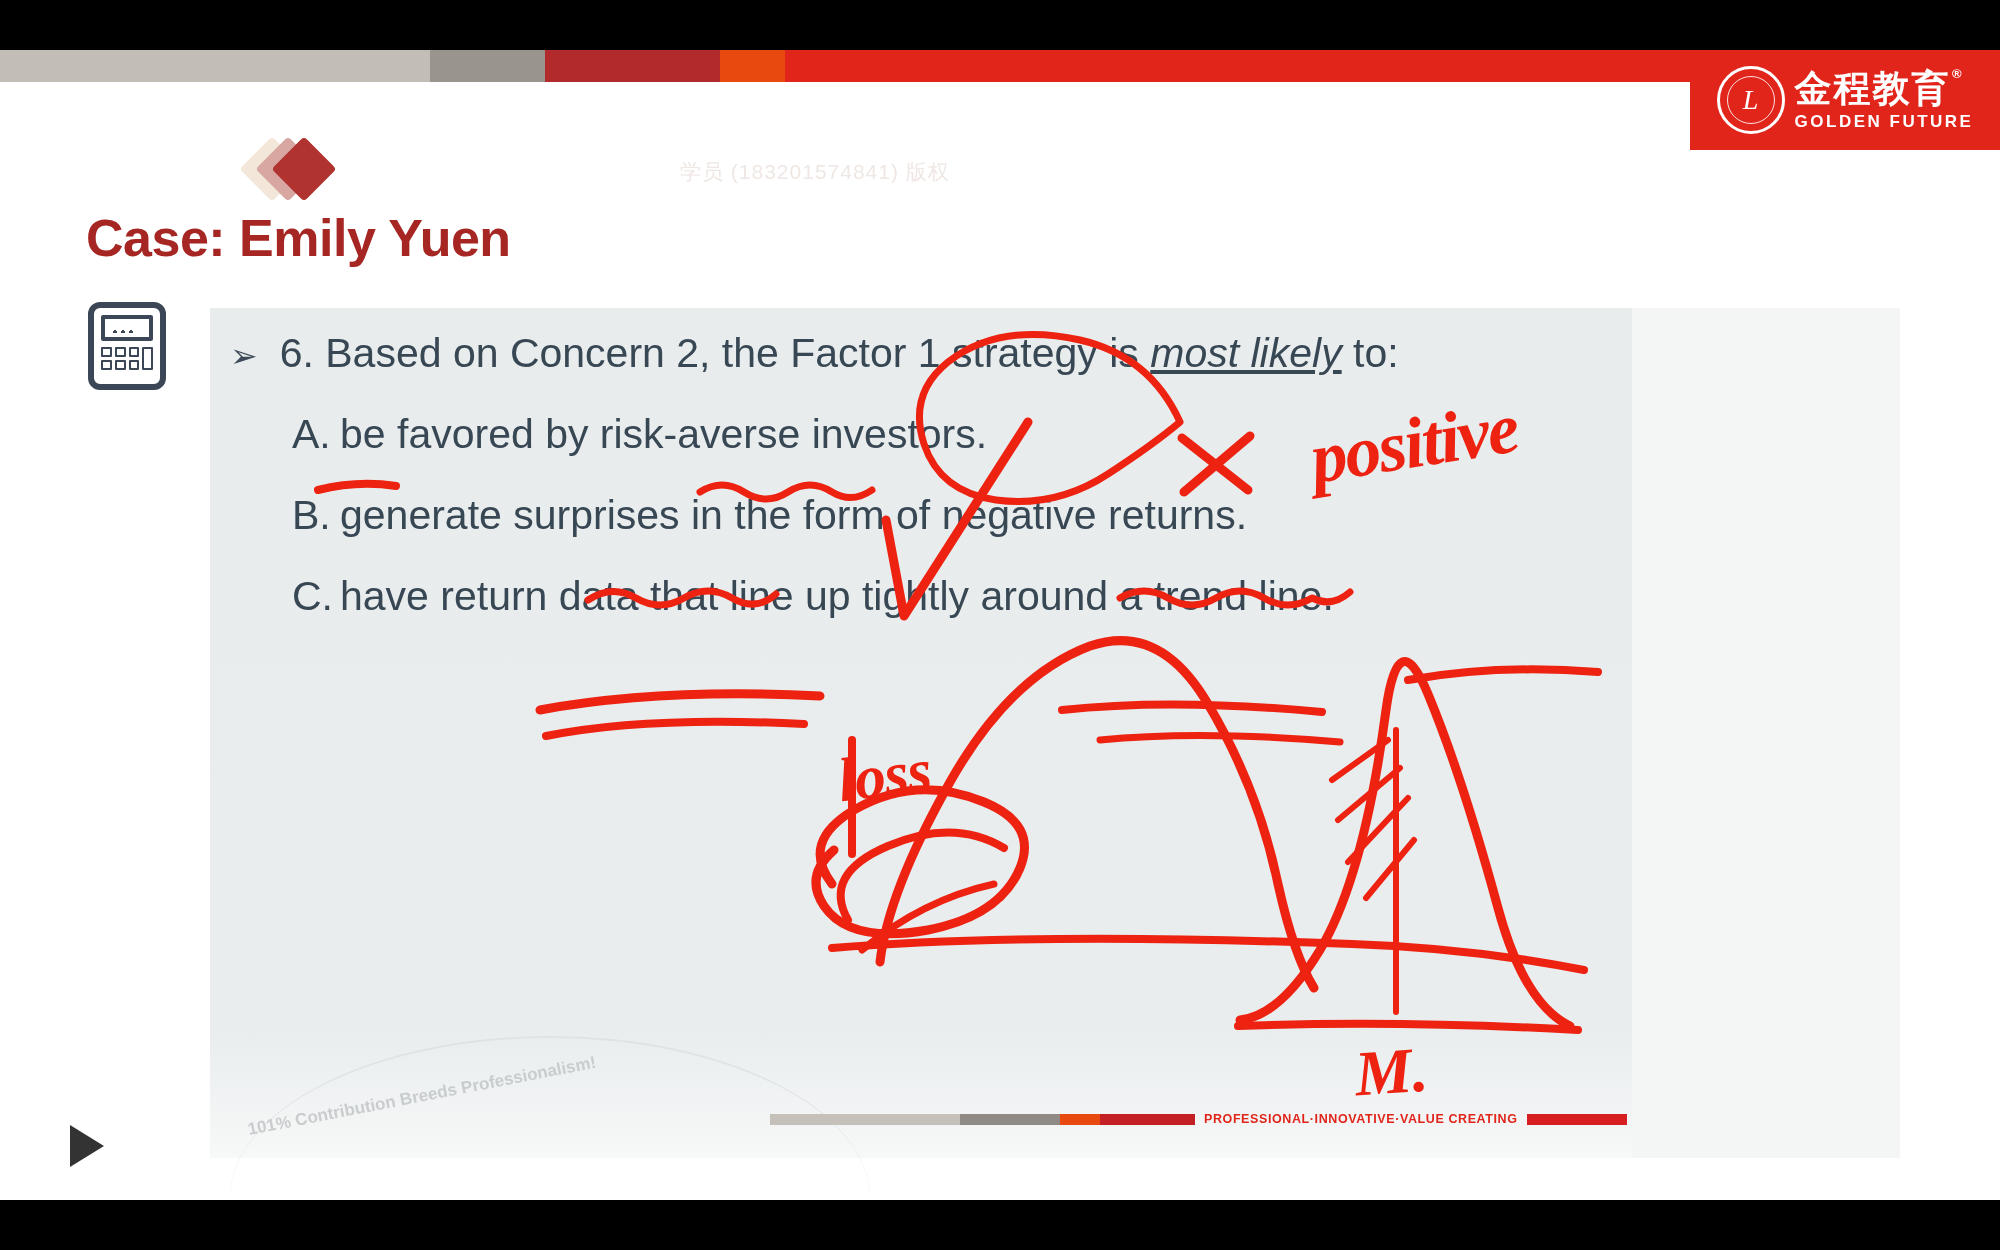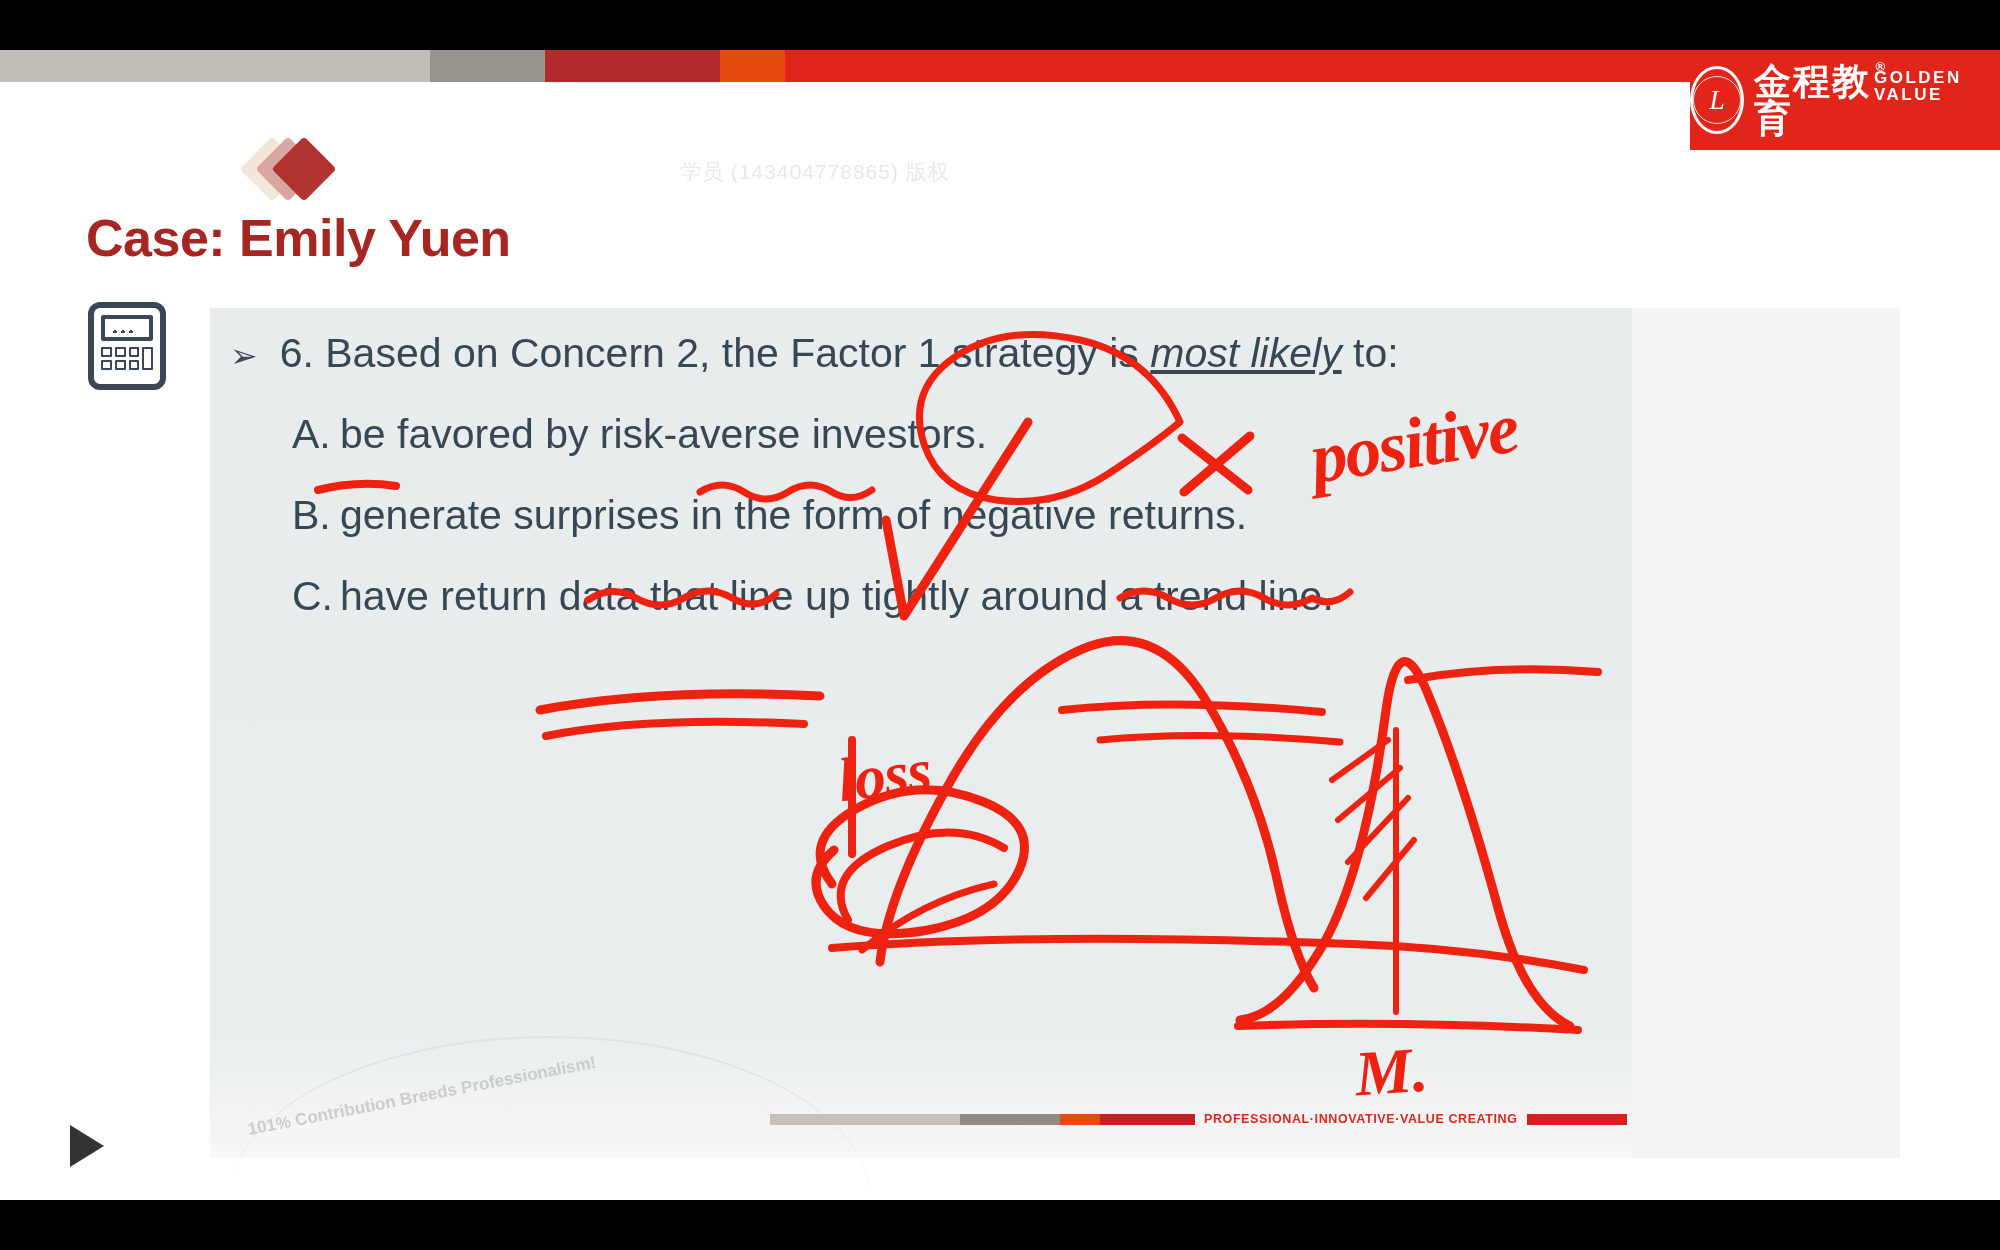--- a/index.html
+++ b/index.html
@@ -18,7 +18,7 @@
   #logo{position:absolute;right:0;top:0px;width:310px;height:100px;background:#e1251b;display:flex;align-items:center;justify-content:center;gap:10px;}
   #logo-seal{width:62px;height:62px;border-radius:50%;border:3px solid #fff;display:flex;align-items:center;justify-content:center;position:relative;}
   #logo-seal .inner{width:46px;height:46px;border-radius:50%;border:1px solid rgba(255,255,255,.85);display:flex;align-items:center;justify-content:center;color:#fff;font-size:28px;font-family:"Liberation Serif",serif;font-style:italic;}
-  #logo-text{display:flex;flex-direction:row;align-items:flex-start;color:#fff;line-height:1;}
+  #logo-text{display:flex;flex-direction:column;align-items:flex-start;color:#fff;line-height:1;}
   #logo-cn{font-size:37px;font-weight:bold;letter-spacing:2px;position:relative;}
   #logo-cn .reg{font-size:13px;position:absolute;top:-3px;right:-13px;}
   #logo-en{font-size:17px;font-weight:bold;letter-spacing:2.5px;margin-top:6px;}

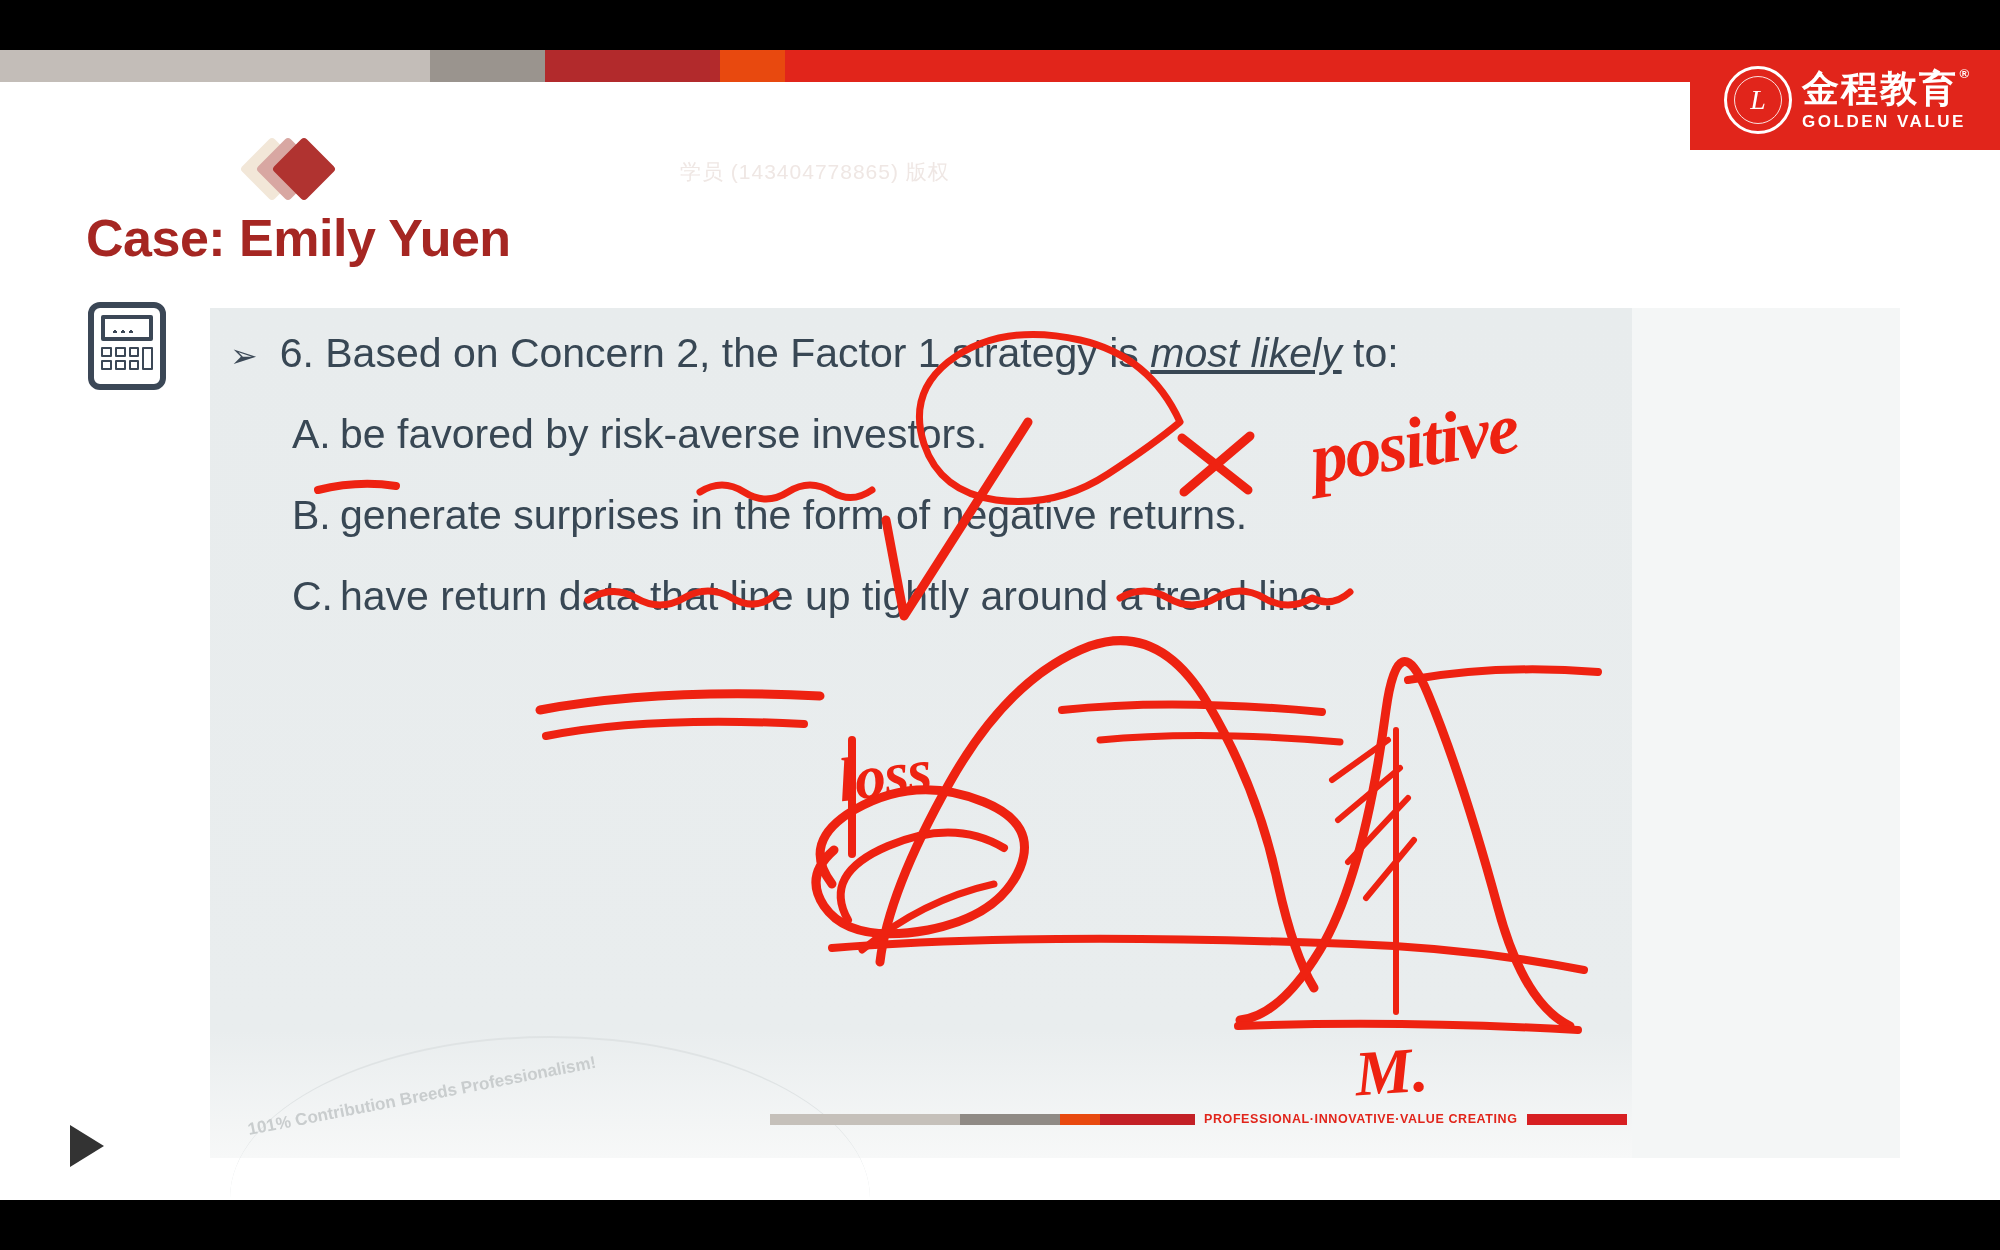--- a/index.html
+++ b/index.html
@@ -96,7 +96,7 @@
         <div id="logo-cn">
           <span>金程教育</span><span class="reg">®</span>
         </div>
-        <div id="logo-en">GOLDEN  VALUE</div>
+        <div id="logo-en">GOLDEN  FUTURE</div>
       </div>
     </div>
 

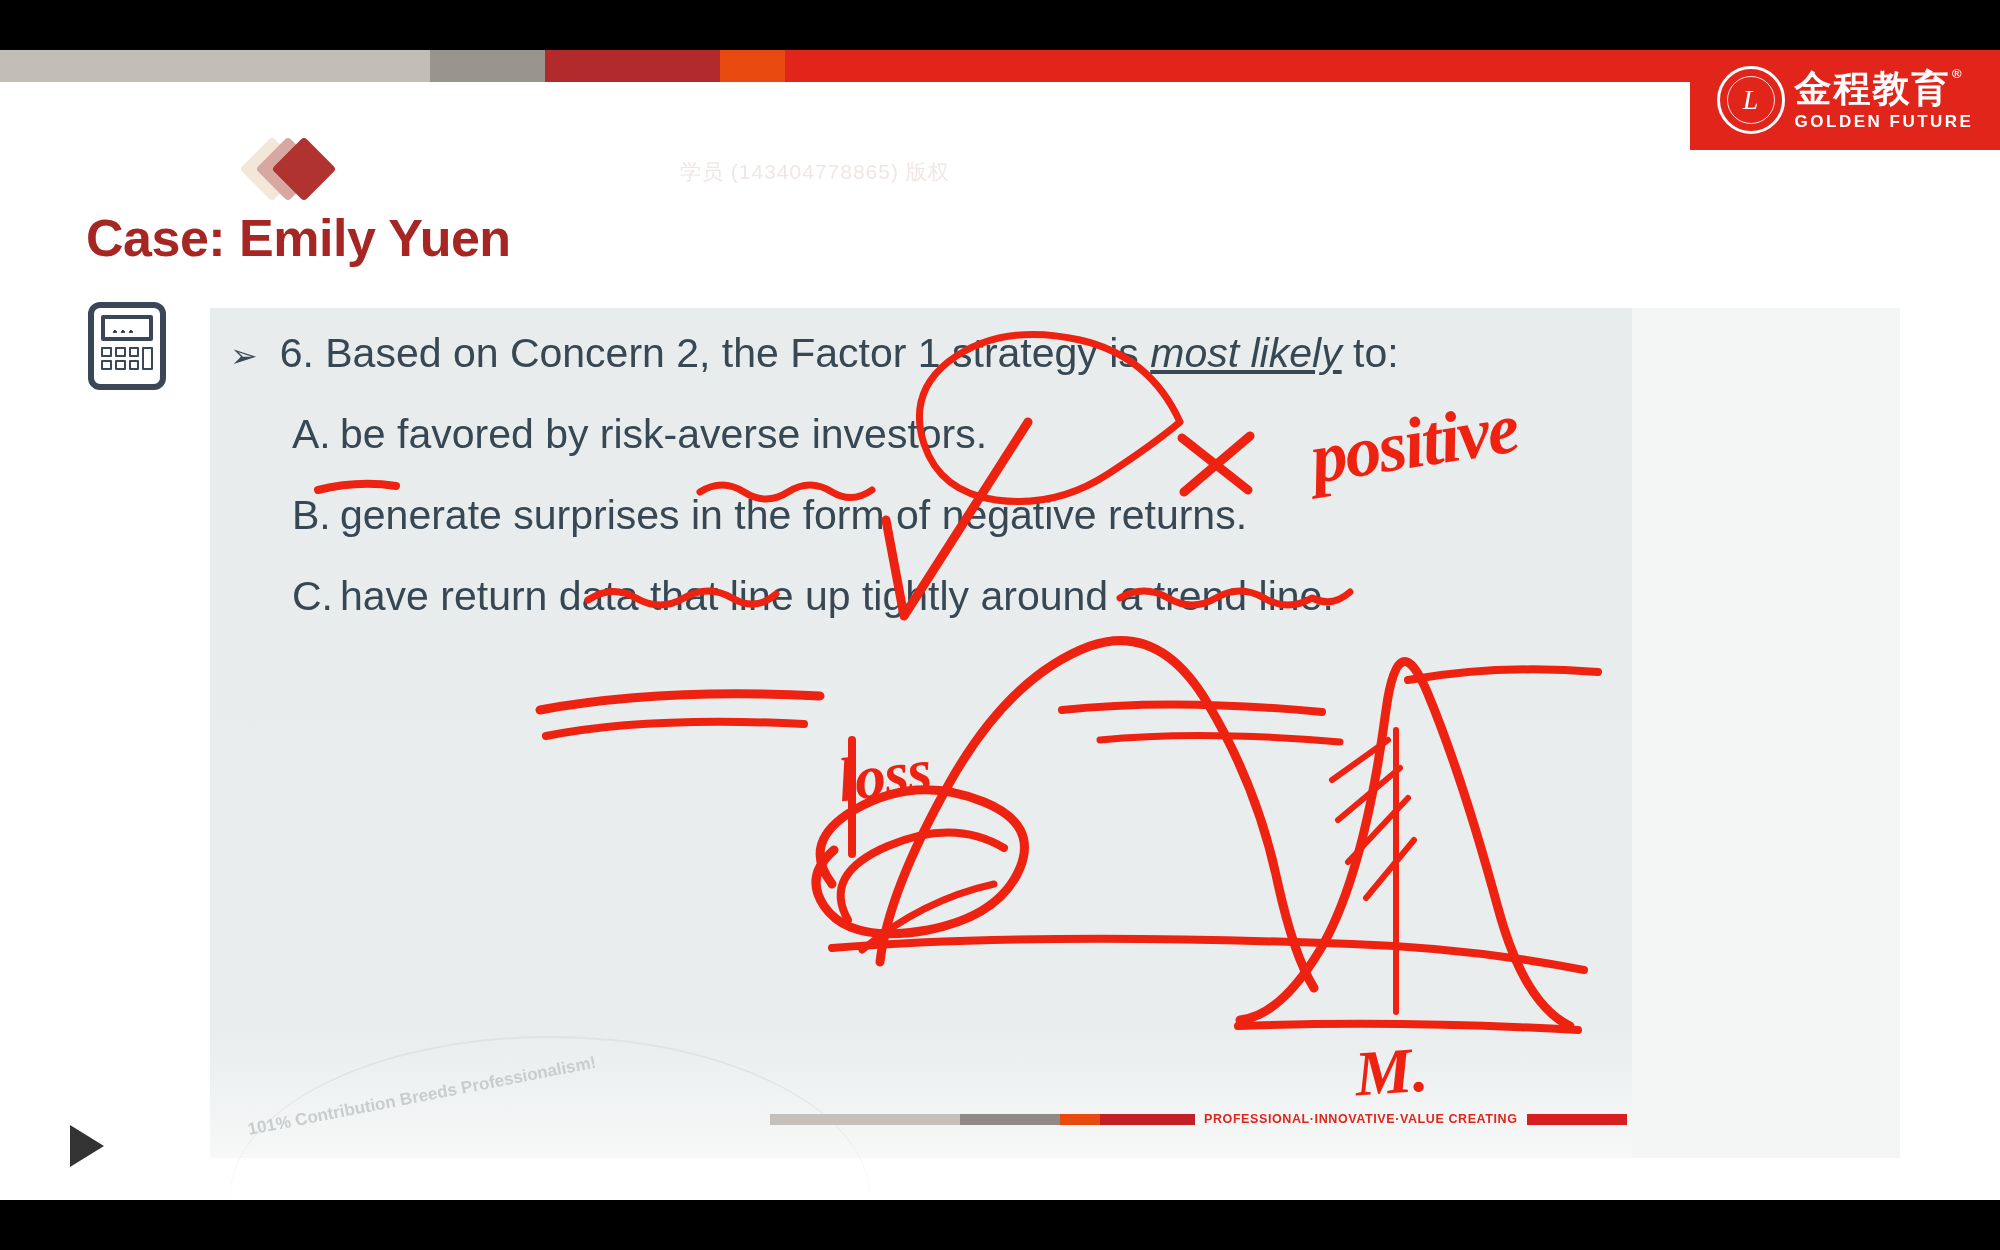--- a/index.html
+++ b/index.html
@@ -109,7 +109,7 @@
       <div id="page-title">Case: Emily Yuen</div>
     </div>
 
-    <div id="watermark">学员 (143404778865) 版权</div>
+    <div id="watermark">学员 (183201574841) 版权</div>
 
     <div id="calc">
       <div class="screen"></div>

